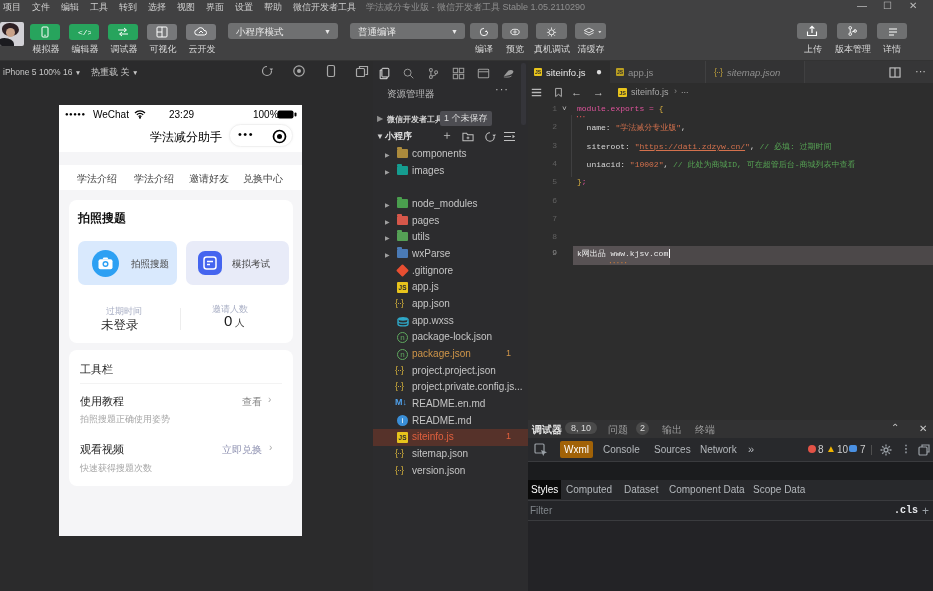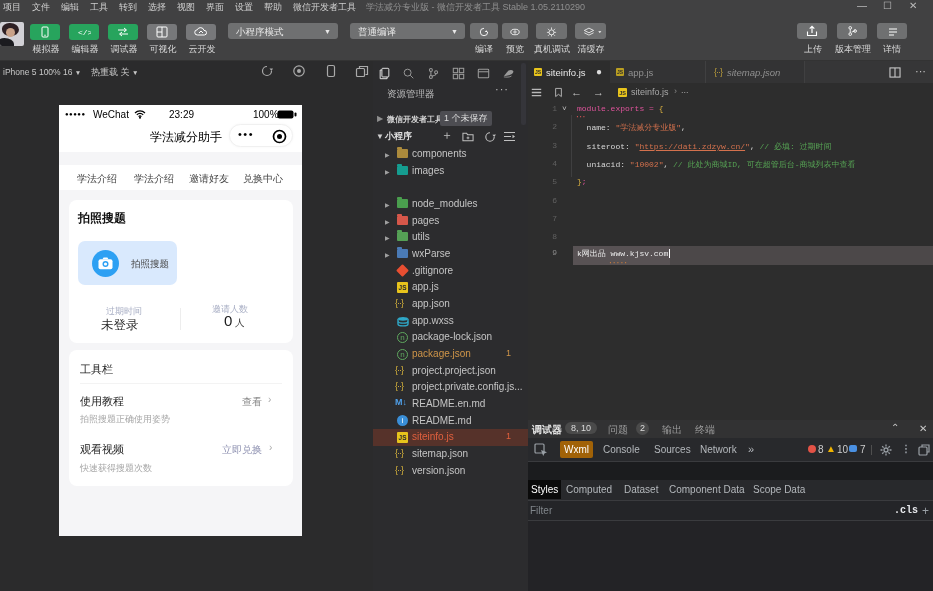--- a/index.html
+++ b/index.html
@@ -209,6 +209,15 @@
           </div>
           <span class="abs" style="left:53px;top:17px;font-size:9.5px;color:#444">拍照搜题</span>
         </div>
+        <div class="abs" style="left:117px;top:41px;width:103px;height:44px;background:#e8ebf8;border-radius:7px">
+          <div class="abs" style="left:12px;top:10px;width:24px;height:24px;border-radius:7px;background:#4565ef">
+            <svg class="abs" style="left:5px;top:5px" width="14" height="14" viewBox="0 0 14 14">
+              <rect x="1" y="1" width="12" height="12" rx="2.5" fill="none" stroke="#fff" stroke-width="1.5"></rect>
+              <path d="M4 5.5h6M4 8.5h3" stroke="#fff" stroke-width="1.4"></path>
+            </svg>
+          </div>
+          <span class="abs" style="left:46px;top:17px;font-size:9.5px;color:#444">模拟考试</span>
+        </div>
         <span class="abs" style="left:37px;top:105px;font-size:9px;color:#a8aec4">过期时间</span>
         <span class="abs" style="left:32px;top:117px;font-size:12.5px;color:#2b2b2b">未登录</span>
         <div class="abs" style="left:111px;top:108px;width:1px;height:22px;background:#ededed"></div>

